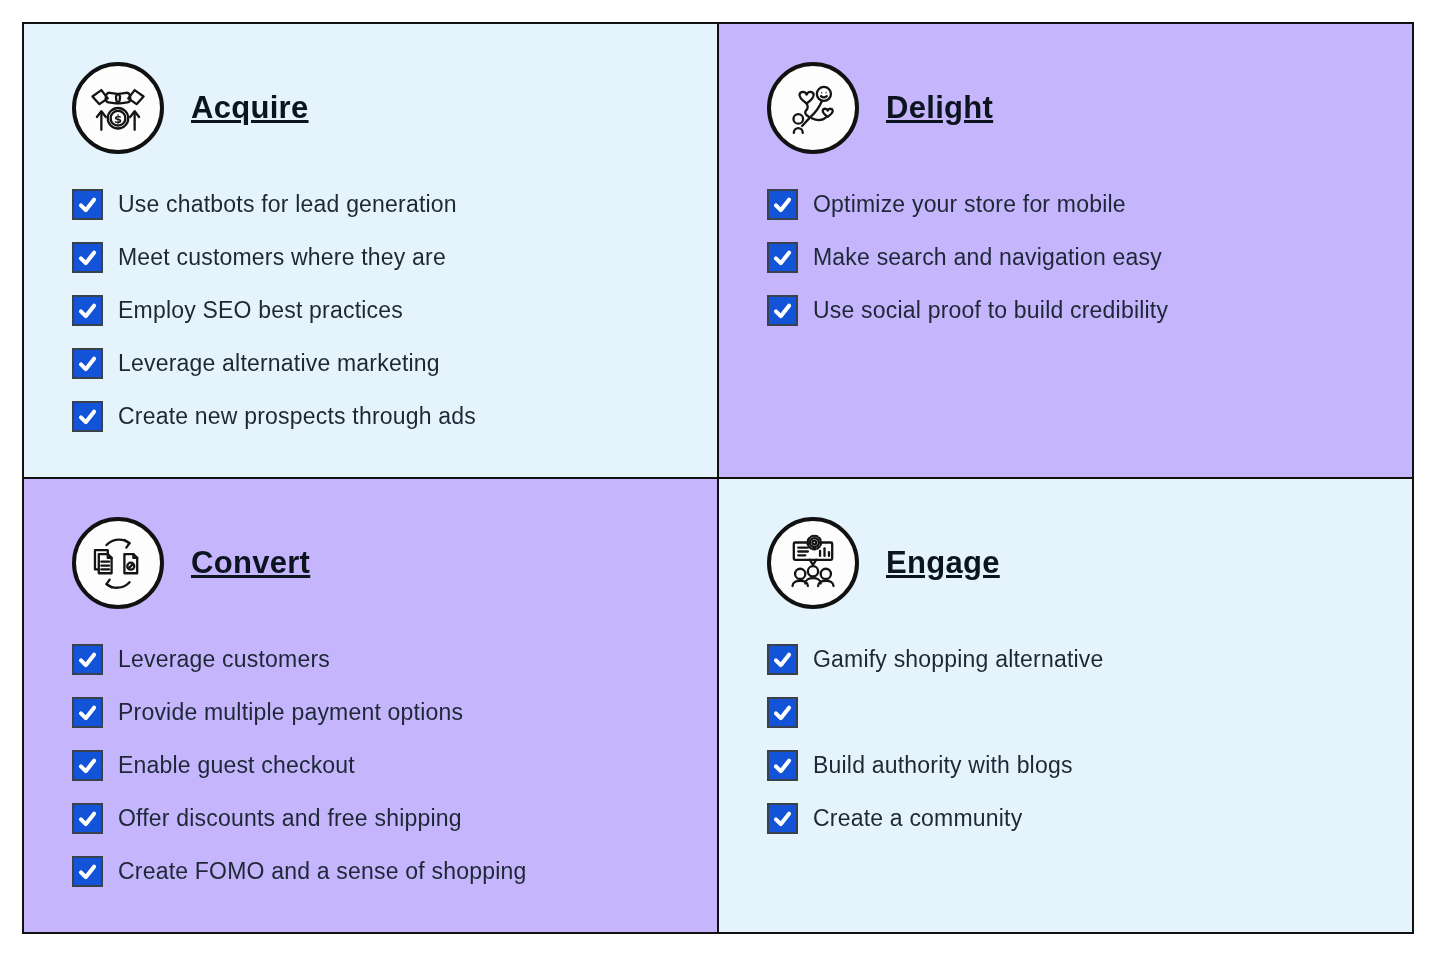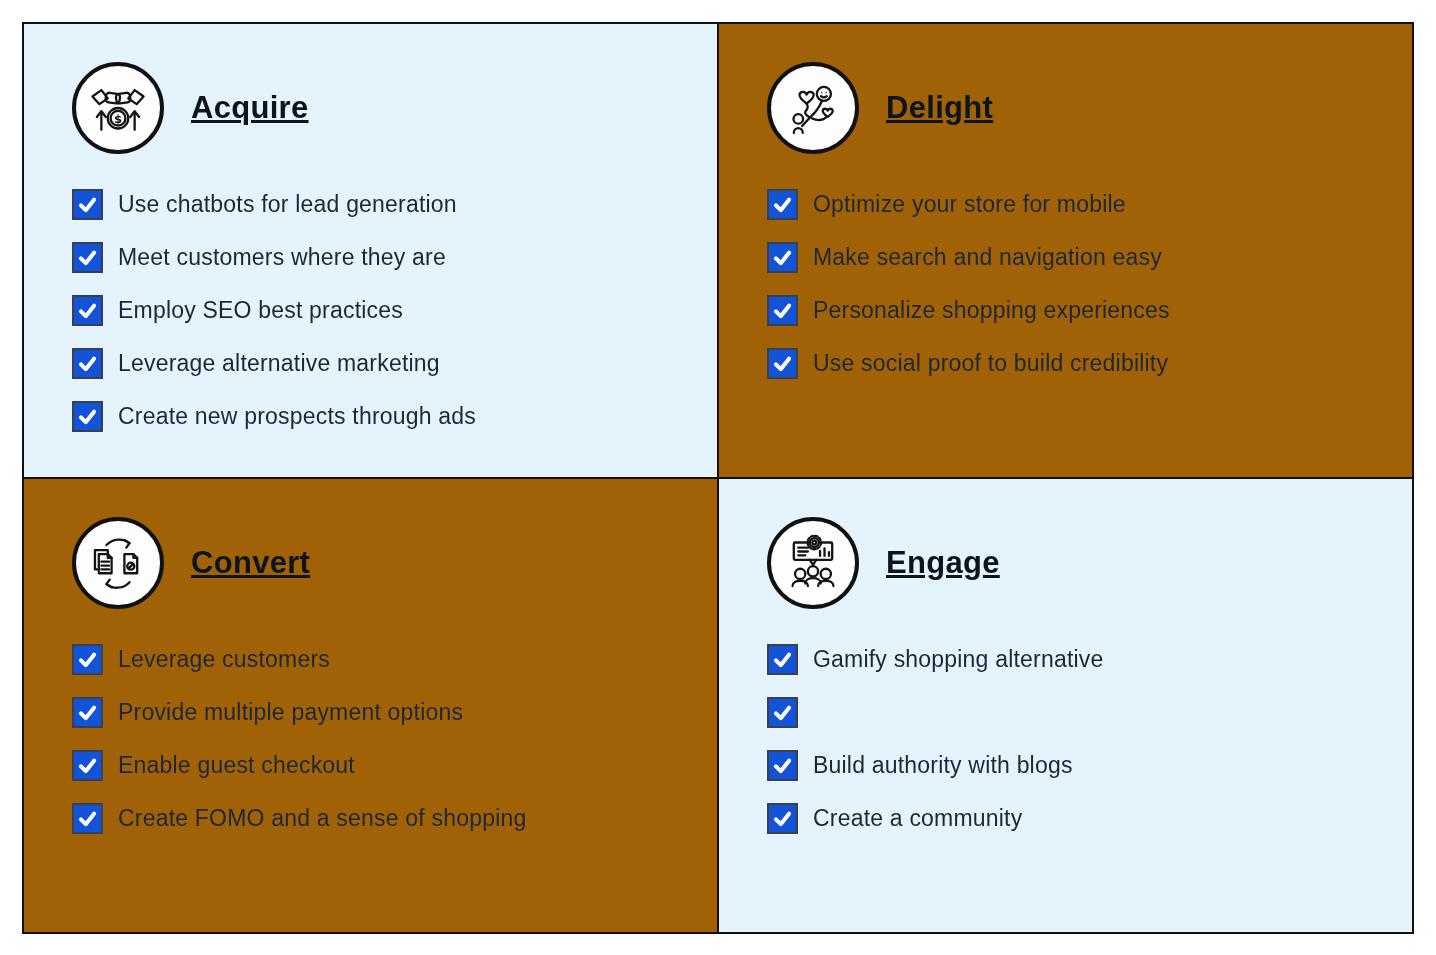--- a/index.html
+++ b/index.html
@@ -30,7 +30,7 @@
 
   .quad { padding: 38px 30px 0 48px; overflow: hidden; }
   .quad.blue  { background: #e5f4fc; }
-  .quad.white { background: #a16207; }
+  .quad.white { background: #c4b5fd; }
 
   .quad-header { display: flex; align-items: center; gap: 27px; }
 

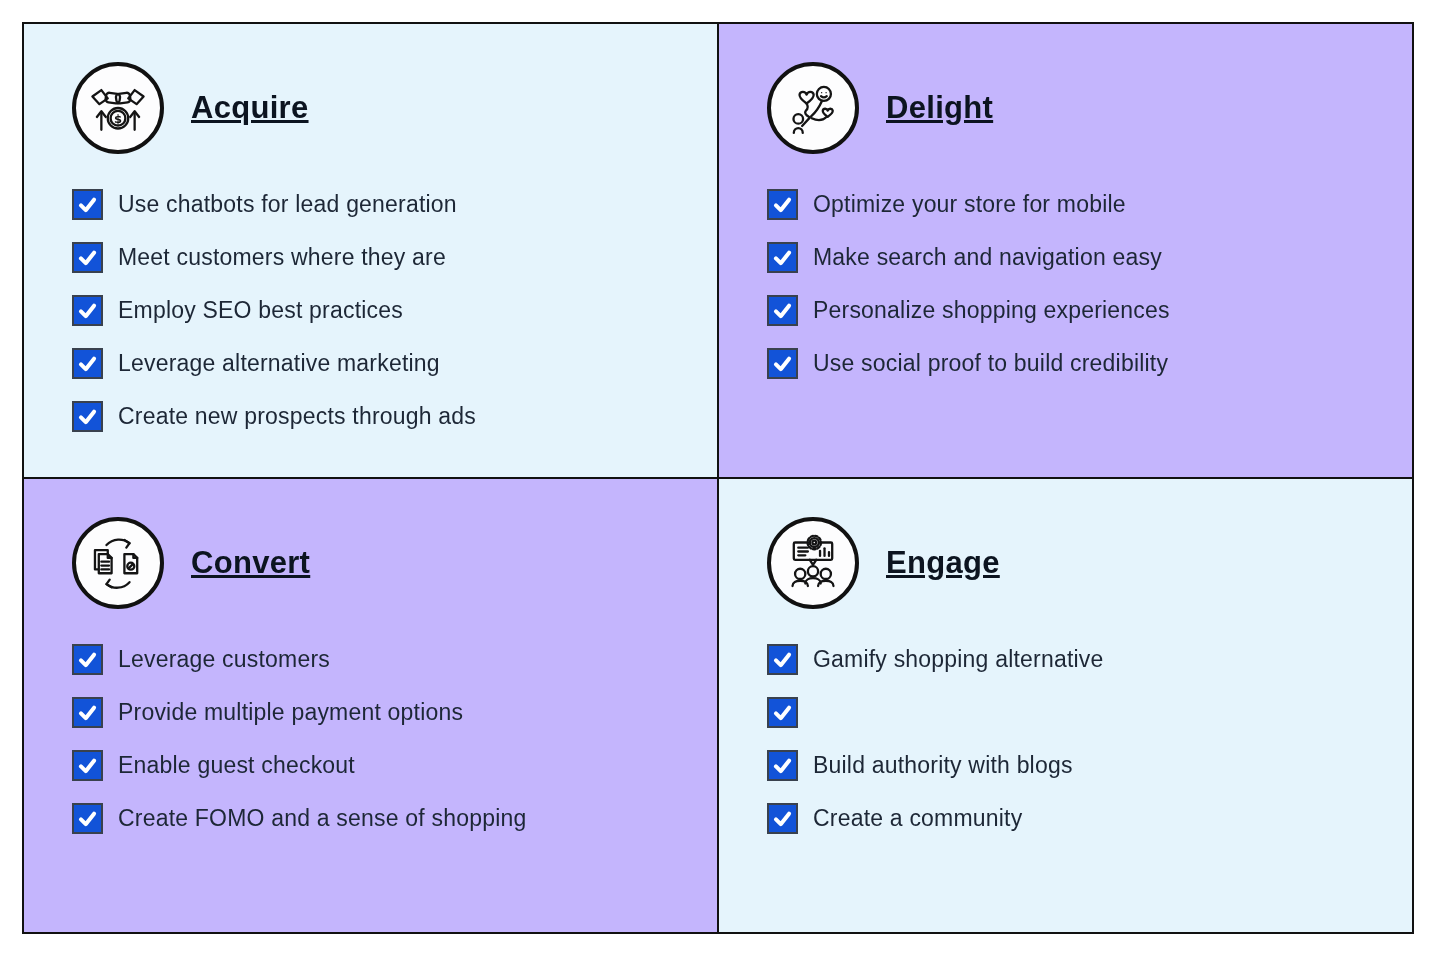--- a/index.html
+++ b/index.html
@@ -190,14 +190,6 @@
               </svg>
             </span>
           <span class="item-label">Make search and navigation easy</span>
-        </li>
-        <li class="check-item">
-          <span class="checkbox" role="checkbox" aria-checked="true">
-              <svg viewBox="0 0 24 24">
-                <polyline points="4.5,13 10,18.5 19.5,6.5"></polyline>
-              </svg>
-            </span>
-          <span class="item-label">Personalize shopping experiences</span>
         </li>
         <li class="check-item">
           <span class="checkbox" role="checkbox" aria-checked="true">

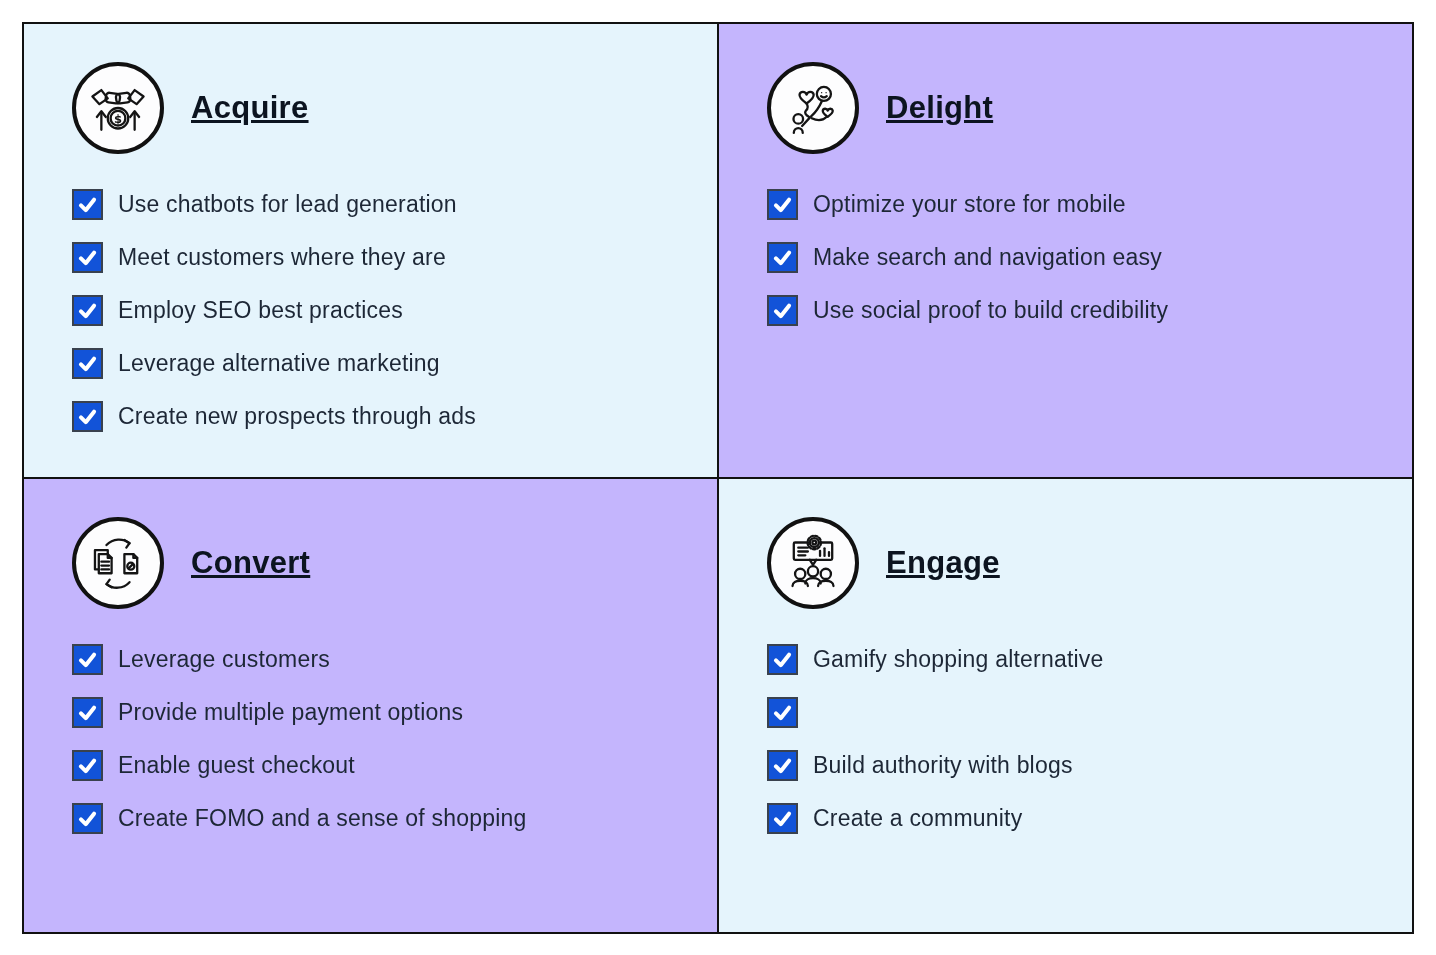--- a/index.html
+++ b/index.html
@@ -248,6 +248,14 @@
               </svg>
             </span>
           <span class="item-label">Enable guest checkout</span>
+        </li>
+        <li class="check-item">
+          <span class="checkbox" role="checkbox" aria-checked="true">
+              <svg viewBox="0 0 24 24">
+                <polyline points="4.5,13 10,18.5 19.5,6.5"></polyline>
+              </svg>
+            </span>
+          <span class="item-label">Offer discounts and free shipping</span>
         </li>
         <li class="check-item">
           <span class="checkbox" role="checkbox" aria-checked="true">

